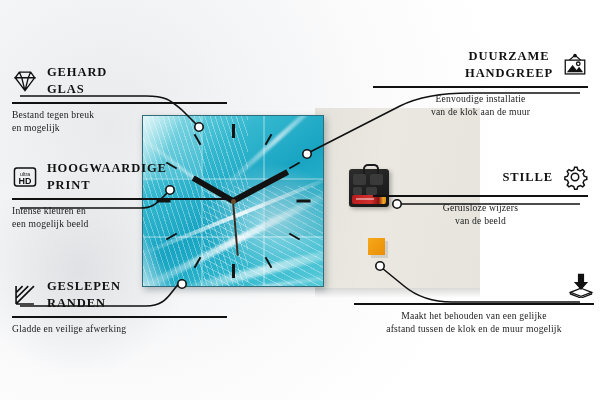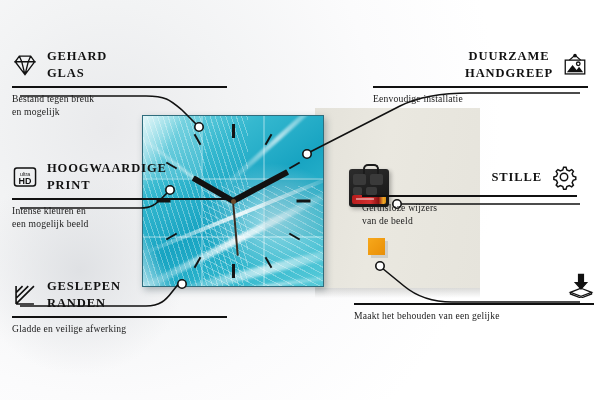--- a/index.html
+++ b/index.html
@@ -109,7 +109,7 @@
   .feat.right .desc{text-align:left;}
   .ico{width:26px;height:26px;flex:0 0 26px;display:block;}
 
-  .f-glas{left:12px;top:48px;}
+  .f-glas{left:12px;top:64px;}
   .f-print{left:12px;top:160px;}
   .f-randen{left:12px;top:278px;}
   .f-handgreep{right:12px;top:48px;}

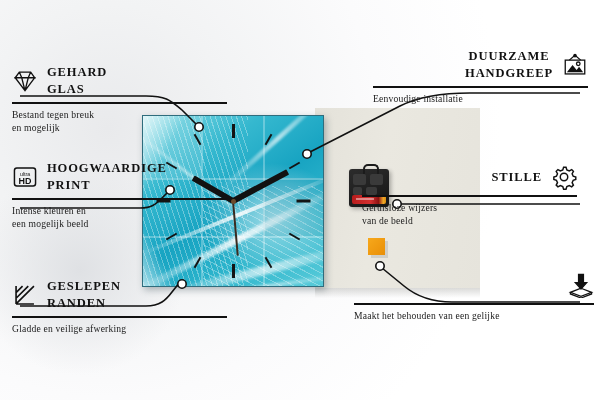--- a/index.html
+++ b/index.html
@@ -106,7 +106,7 @@
     font-family:"Liberation Serif", serif;font-size:9.6px;color:#1b1b1b;
     line-height:1.35;letter-spacing:.2px;
   }
-  .feat.right .desc{text-align:left;}
+  .feat.right .desc{text-align:center;}
   .ico{width:26px;height:26px;flex:0 0 26px;display:block;}
 
   .f-glas{left:12px;top:64px;}

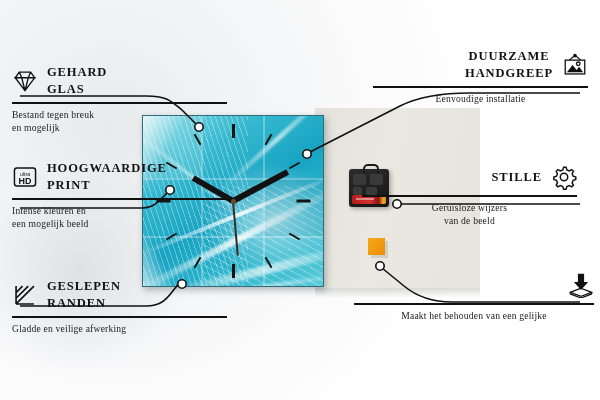--- a/index.html
+++ b/index.html
@@ -271,6 +271,7 @@
     <div class="rule"></div>
     <div class="desc">
       <span>Eenvoudige installatie</span><br>
+      <span>van de klok aan de muur</span>
     </div>
   </div>
 

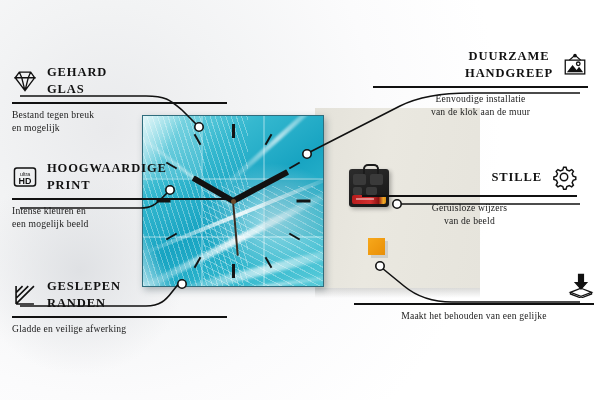--- a/index.html
+++ b/index.html
@@ -113,7 +113,7 @@
   .f-print{left:12px;top:160px;}
   .f-randen{left:12px;top:278px;}
   .f-handgreep{right:12px;top:48px;}
-  .f-mech{right:23px;top:164px;}
+  .f-mech{right:12px;top:164px;}
   .f-foam{right:12px;top:272px;}
   .feat.right{position:absolute;}
 </style>

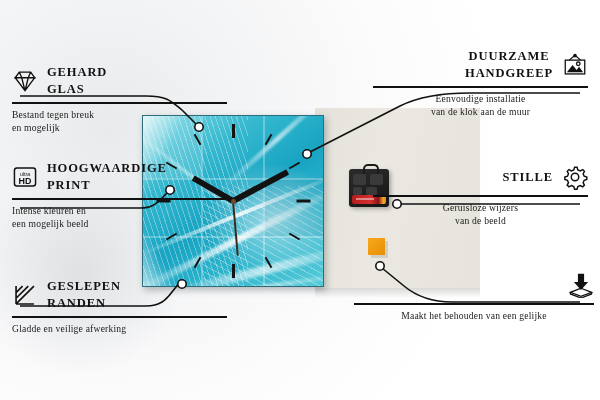--- a/index.html
+++ b/index.html
@@ -307,6 +307,7 @@
     <div class="rule"></div>
     <div class="desc">
       <span>Maakt het behouden van een gelijke</span><br>
+      <span>afstand tussen de klok en de muur mogelijk</span>
     </div>
   </div>
 

